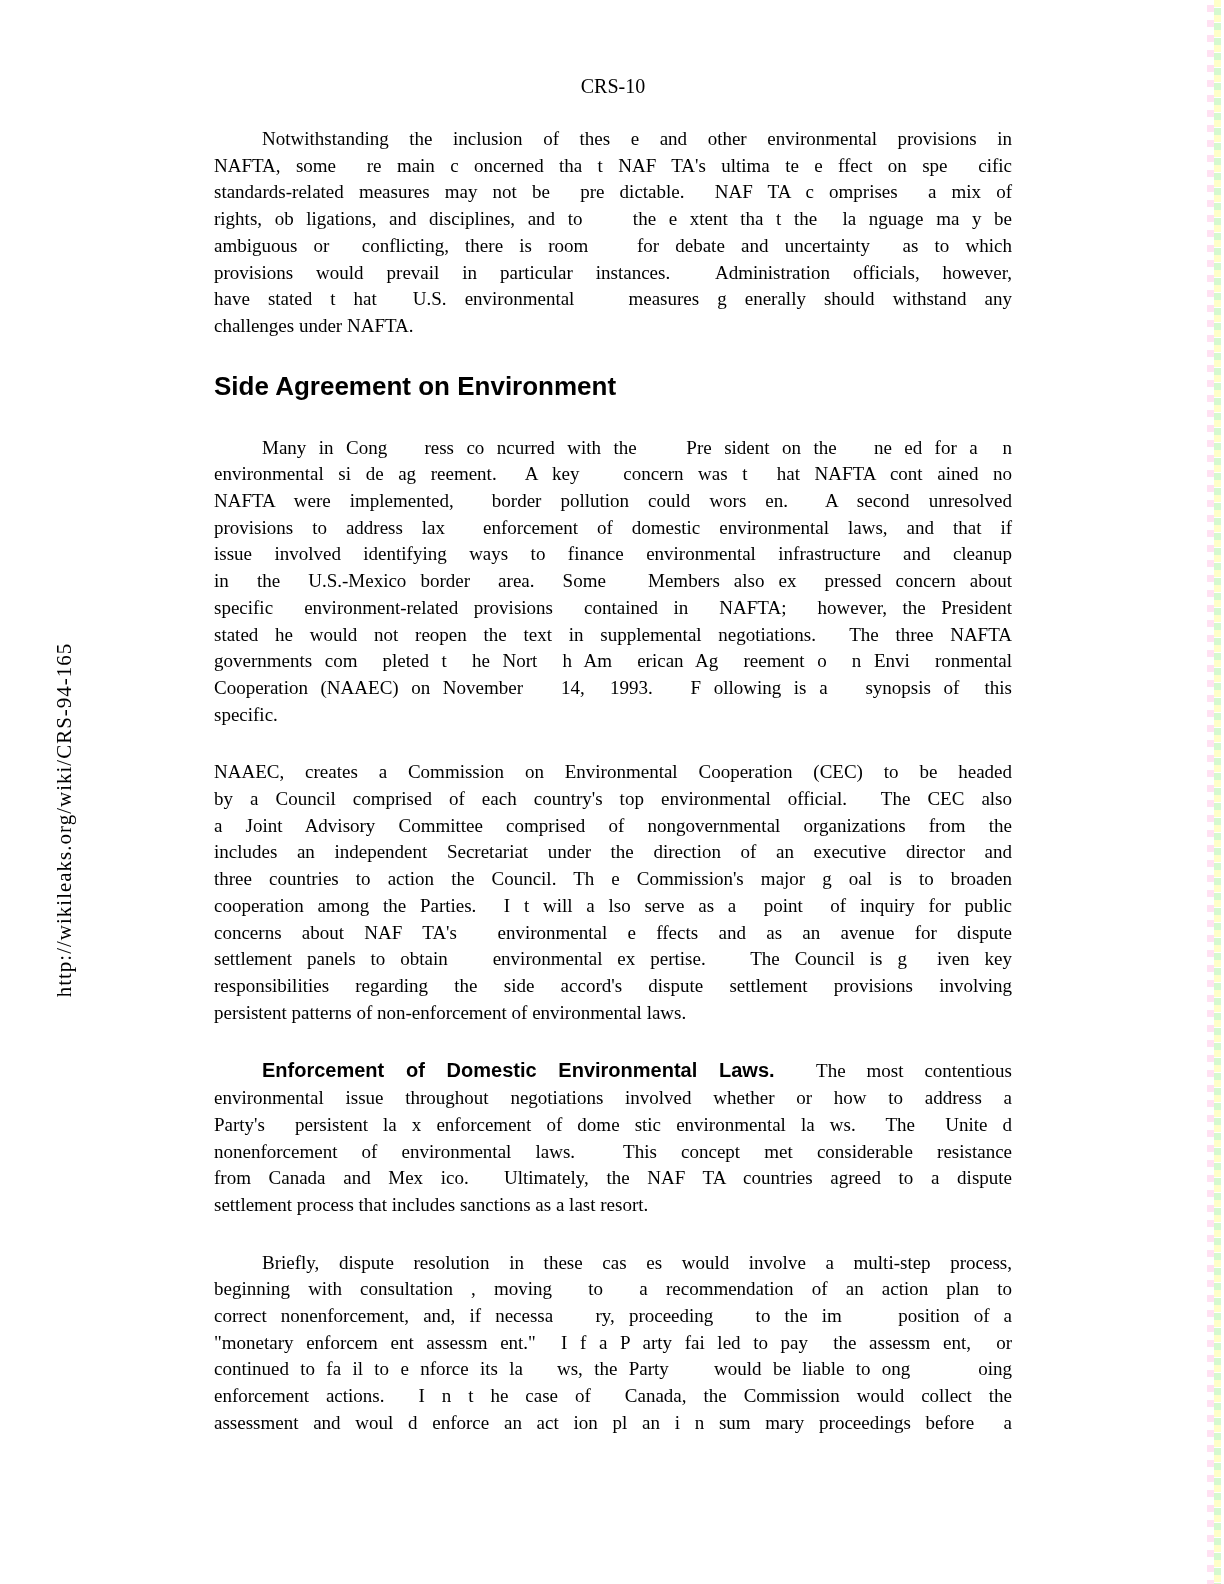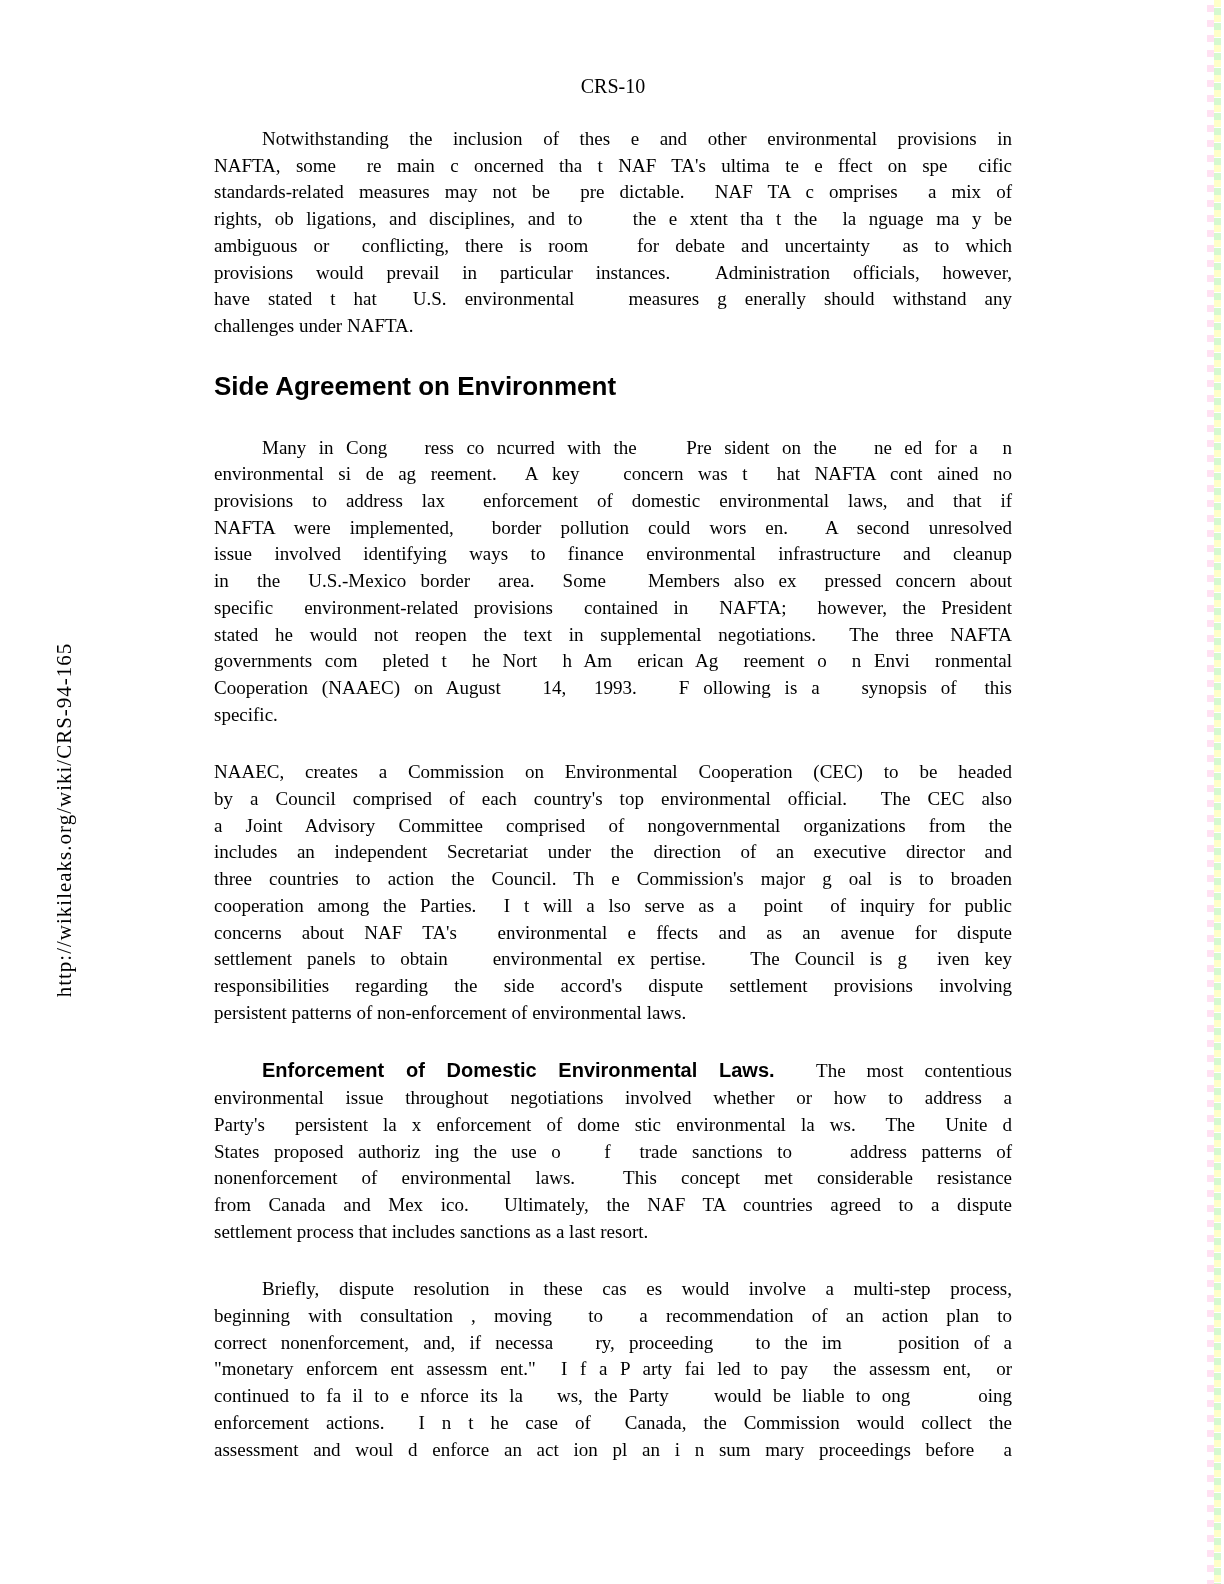--- a/index.html
+++ b/index.html
@@ -418,8 +418,8 @@
         <div class="paragraph">
           <div class="line first">Many in Cong   ress co ncurred with the    Pre sident on the   ne ed for a  n</div>
           <div class="line">environmental si de ag reement.  A key   concern was t  hat NAFTA cont ained no</div>
+          <div class="line">NAFTA were implemented,  border pollution could wors en.  A second unresolved</div>
           <div class="line">provisions to address lax  enforcement of domestic environmental laws, and that if</div>
-          <div class="line">NAFTA were implemented,  border pollution could wors en.  A second unresolved</div>
           <div class="line">issue involved identifying ways to finance environmental infrastructure and cleanup</div>
           <div class="line">in  the  U.S.-Mexico border  area.  Some   Members also ex  pressed concern about</div>
           <div class="line">specific  environment-related provisions  contained in  NAFTA;  however, the President</div>

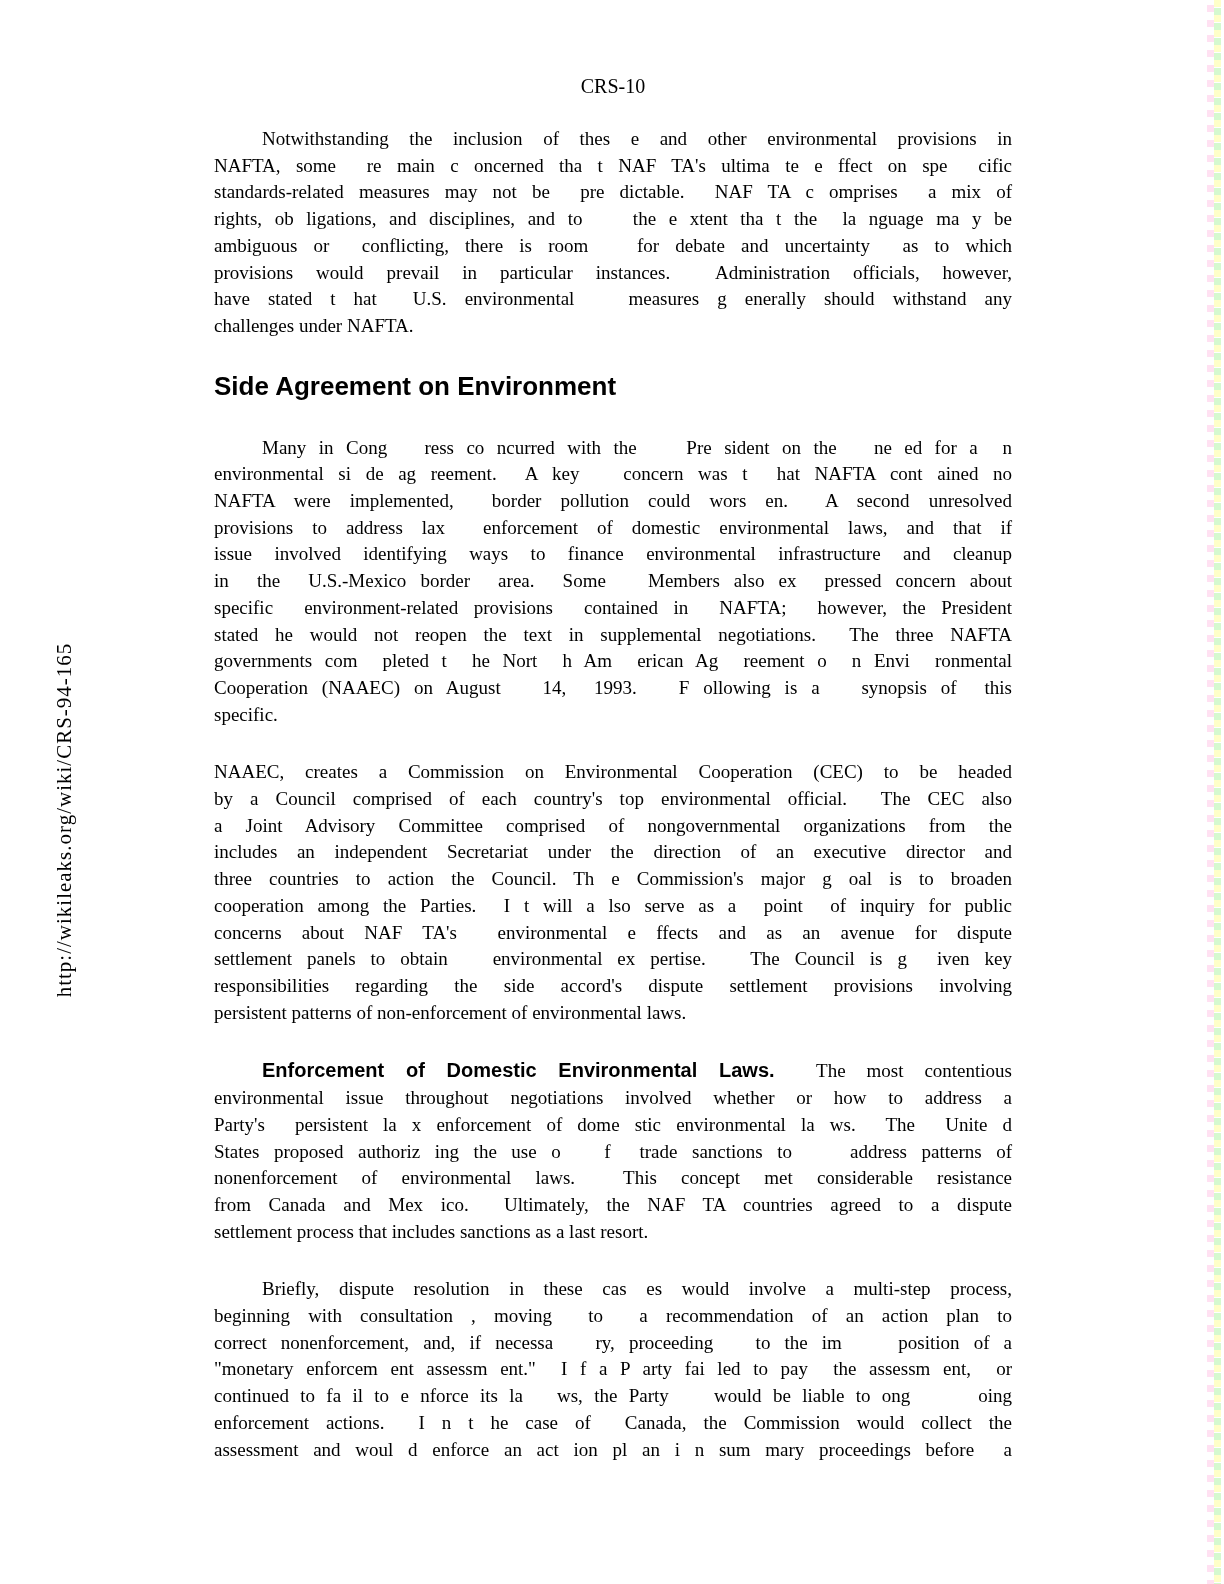--- a/index.html
+++ b/index.html
@@ -425,7 +425,7 @@
           <div class="line">specific  environment-related provisions  contained in  NAFTA;  however, the President</div>
           <div class="line">stated he would not reopen the text in supplemental negotiations.  The three NAFTA</div>
           <div class="line">governments com  pleted t  he Nort  h Am  erican Ag  reement o  n Envi  ronmental</div>
-          <div class="line">Cooperation (NAAEC) on August   14,  1993.   F ollowing is a   synopsis of  this</div>
+          <div class="line">Cooperation (NAAEC) on November   14,  1993.   F ollowing is a   synopsis of  this</div>
           <div class="line end">specific.</div>
         </div>
         <div class="paragraph">

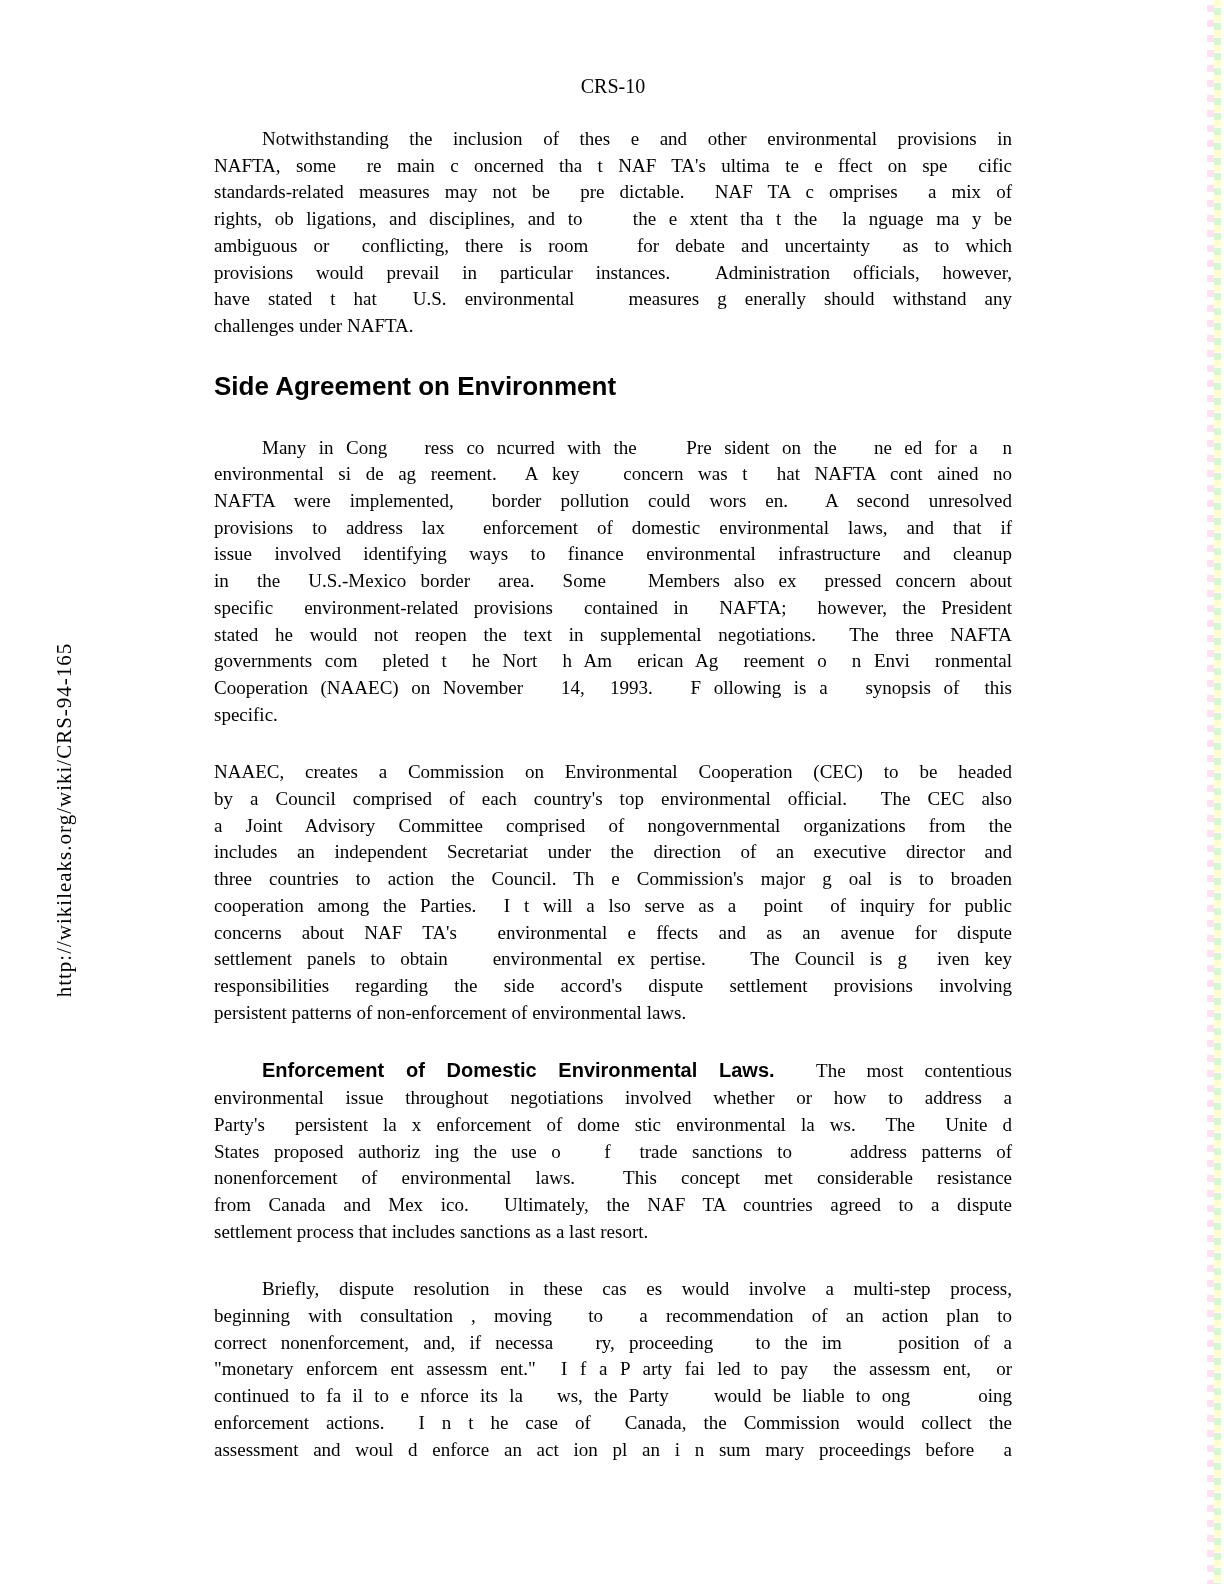--- a/index.html
+++ b/index.html
@@ -444,7 +444,6 @@
           <div class="line first"><span class="bold-lead">Enforcement of Domestic Environmental Laws.</span><span>  The most contentious</span></div>
           <div class="line">environmental issue throughout negotiations involved whether or how to address a</div>
           <div class="line">Party's  persistent la x enforcement of dome stic environmental la ws.  The  Unite d</div>
-          <div class="line">States proposed authoriz ing the use o   f  trade sanctions to    address patterns of</div>
           <div class="line">nonenforcement of environmental laws.  This concept met considerable resistance</div>
           <div class="line">from Canada and Mex ico.  Ultimately, the NAF TA countries agreed to a dispute</div>
           <div class="line end">settlement process that includes sanctions as a last resort.</div>

